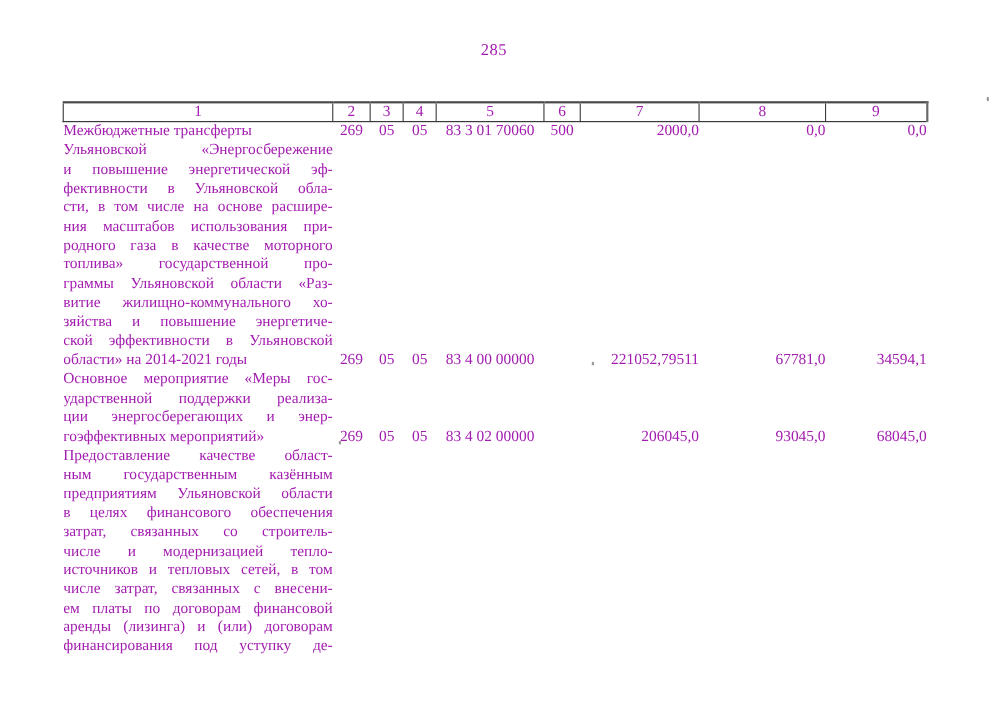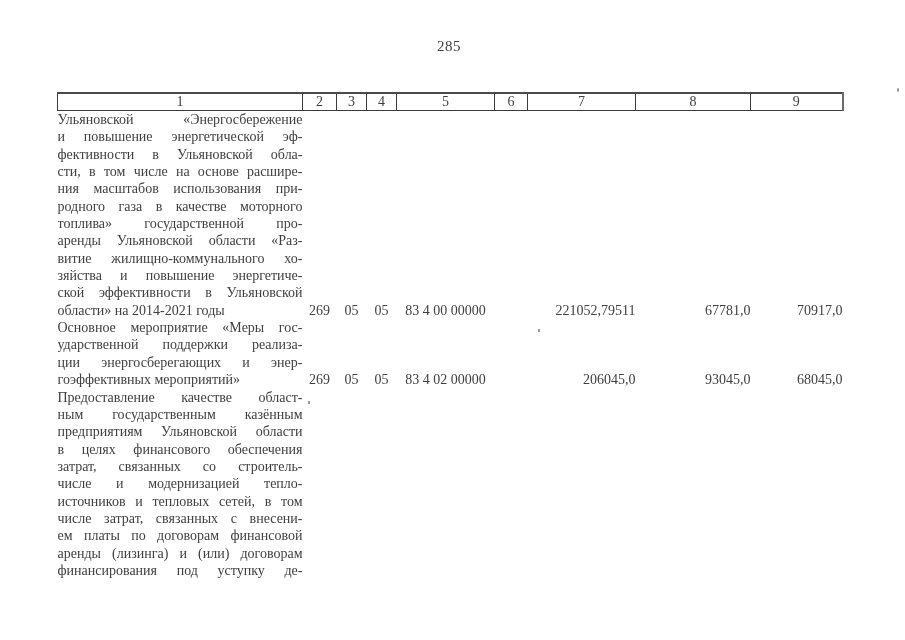--- a/index.html
+++ b/index.html
@@ -9,7 +9,7 @@
     background:#ffffff;
     overflow:hidden;
     font-family:"Liberation Serif","DejaVu Serif",serif;
-    color:#404040;
+    color:#a21caf;
   }
   .page-number{
     position:absolute;

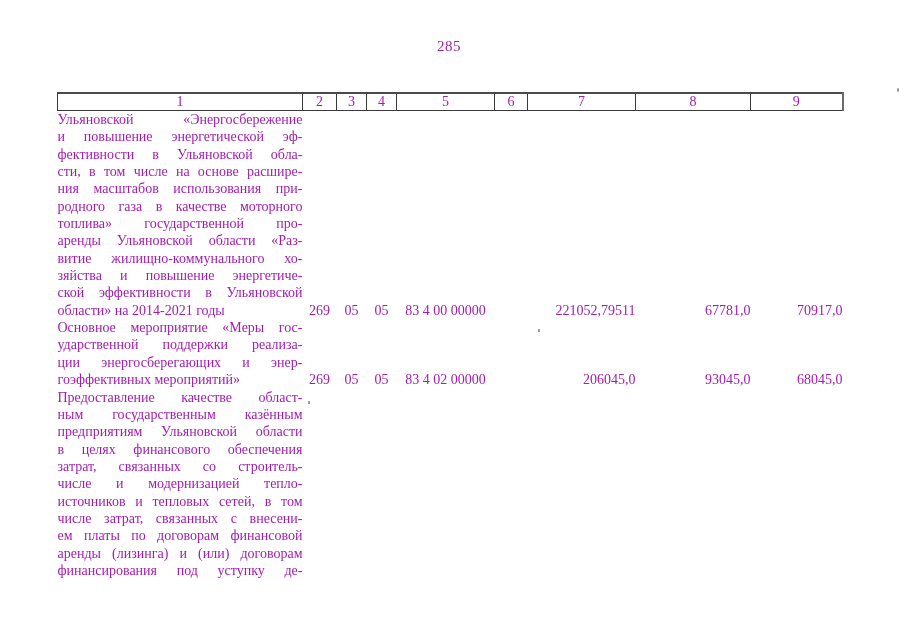--- a/index.html
+++ b/index.html
@@ -94,6 +94,19 @@
     <tbody>
         <tr>
           <td class="name-col">
+            <div class="line last">Межбюджетные трансферты</div>
+          </td>
+          <td class="code-col">269</td>
+          <td class="code-col">05</td>
+          <td class="code-col">05</td>
+          <td class="code-col">83 3 01 70060</td>
+          <td class="code-col">500</td>
+          <td class="num-col">2000,0</td>
+          <td class="num-col">0,0</td>
+          <td class="num-col">0,0</td>
+        </tr>
+        <tr>
+          <td class="name-col">
             <div class="line">Ульяновской «Энергосбережение</div>
             <div class="line">и повышение энергетической эф-</div>
             <div class="line">фективности в Ульяновской обла-</div>

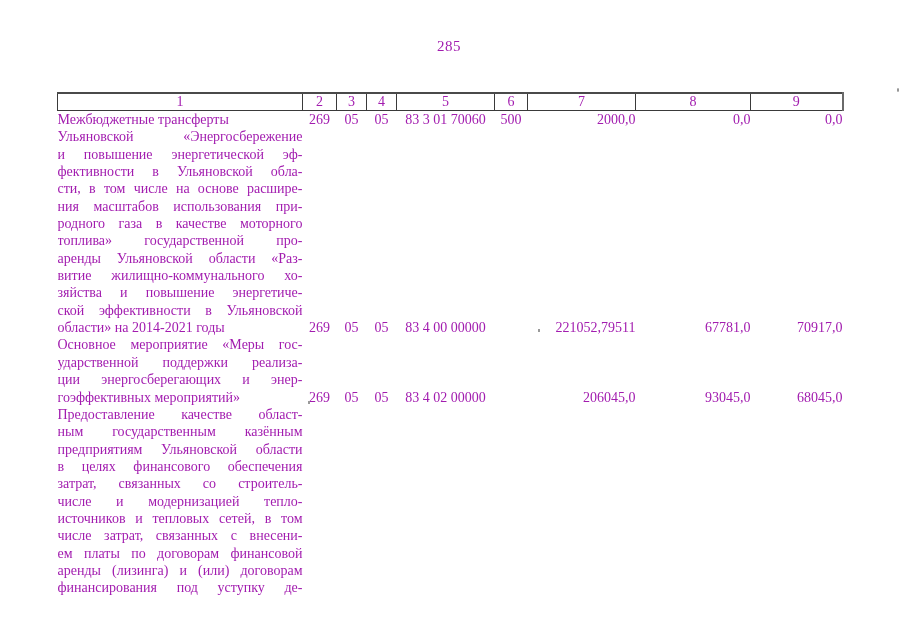--- a/index.html
+++ b/index.html
@@ -114,7 +114,7 @@
             <div class="line">ния масштабов использования при-</div>
             <div class="line">родного газа в качестве моторного</div>
             <div class="line">топлива» государственной про-</div>
-            <div class="line">аренды Ульяновской области «Раз-</div>
+            <div class="line">граммы Ульяновской области «Раз-</div>
             <div class="line">витие жилищно-коммунального хо-</div>
             <div class="line">зяйства и повышение энергетиче-</div>
             <div class="line">ской эффективности в Ульяновской</div>

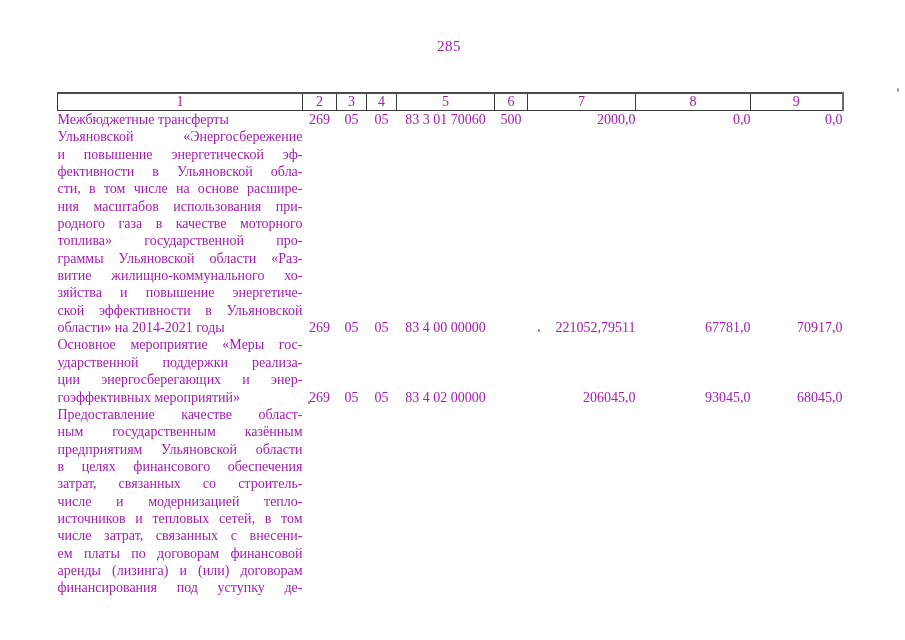--- a/index.html
+++ b/index.html
@@ -127,7 +127,7 @@
           <td class="code-col"></td>
           <td class="num-col">221052,79511</td>
           <td class="num-col">67781,0</td>
-          <td class="num-col">70917,0</td>
+          <td class="num-col">34594,1</td>
         </tr>
         <tr>
           <td class="name-col">

